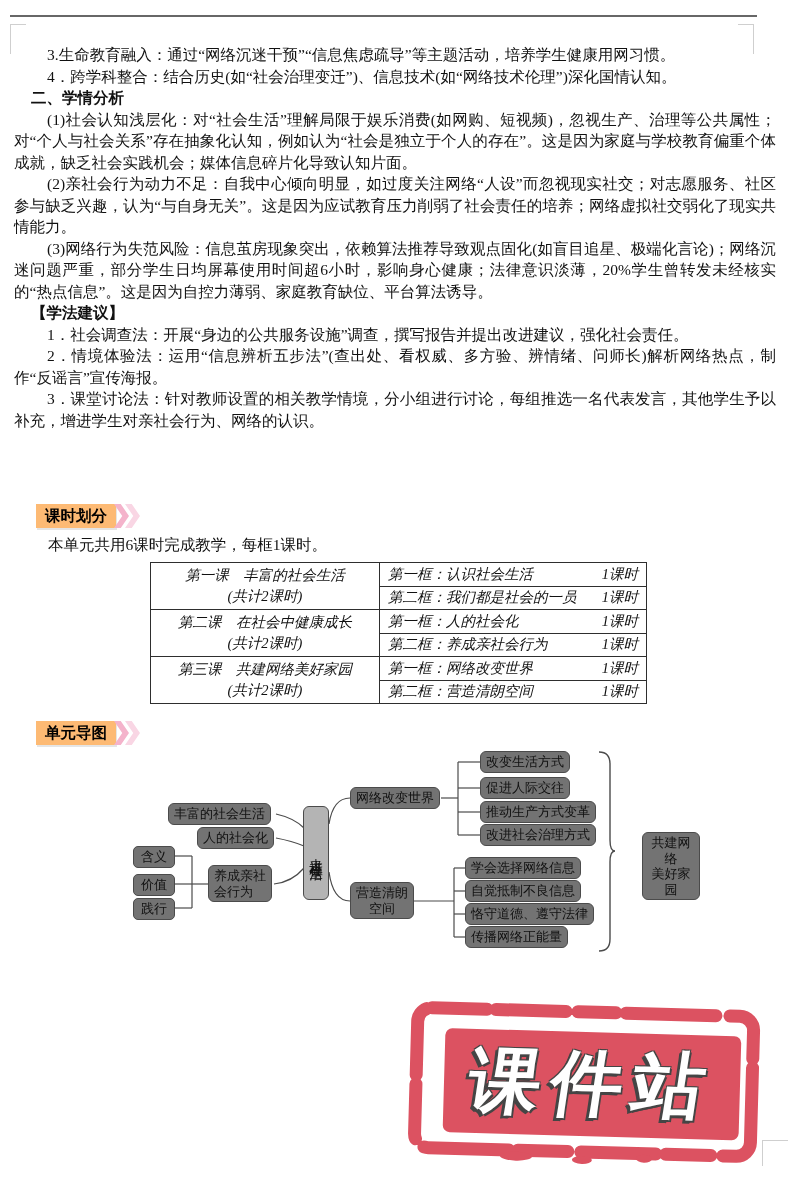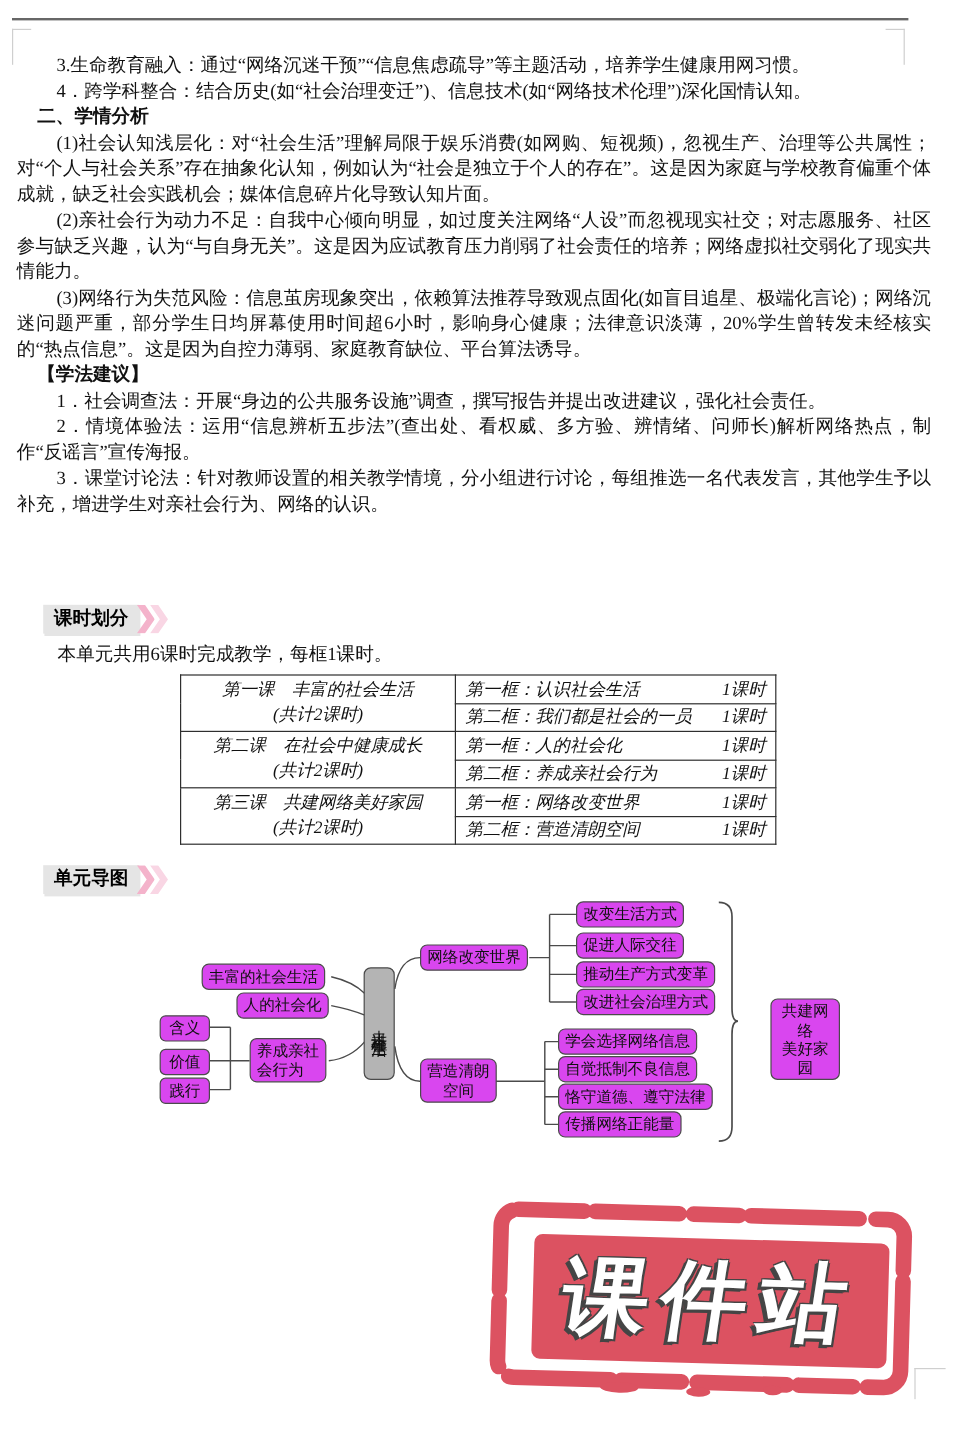--- a/index.html
+++ b/index.html
@@ -24,7 +24,7 @@
 
   
   .badge{
-    position:absolute;height:24px;line-height:24px;background:#e5e5e5;
+    position:absolute;height:24px;line-height:24px;background:#fdba74;
     color:#000;font-weight:bold;font-size:15.5px;padding:0 9px;
     font-family:"Liberation Sans","DejaVu Sans",sans-serif;
     box-shadow:1px 2px 0 rgba(0,0,0,0.10);

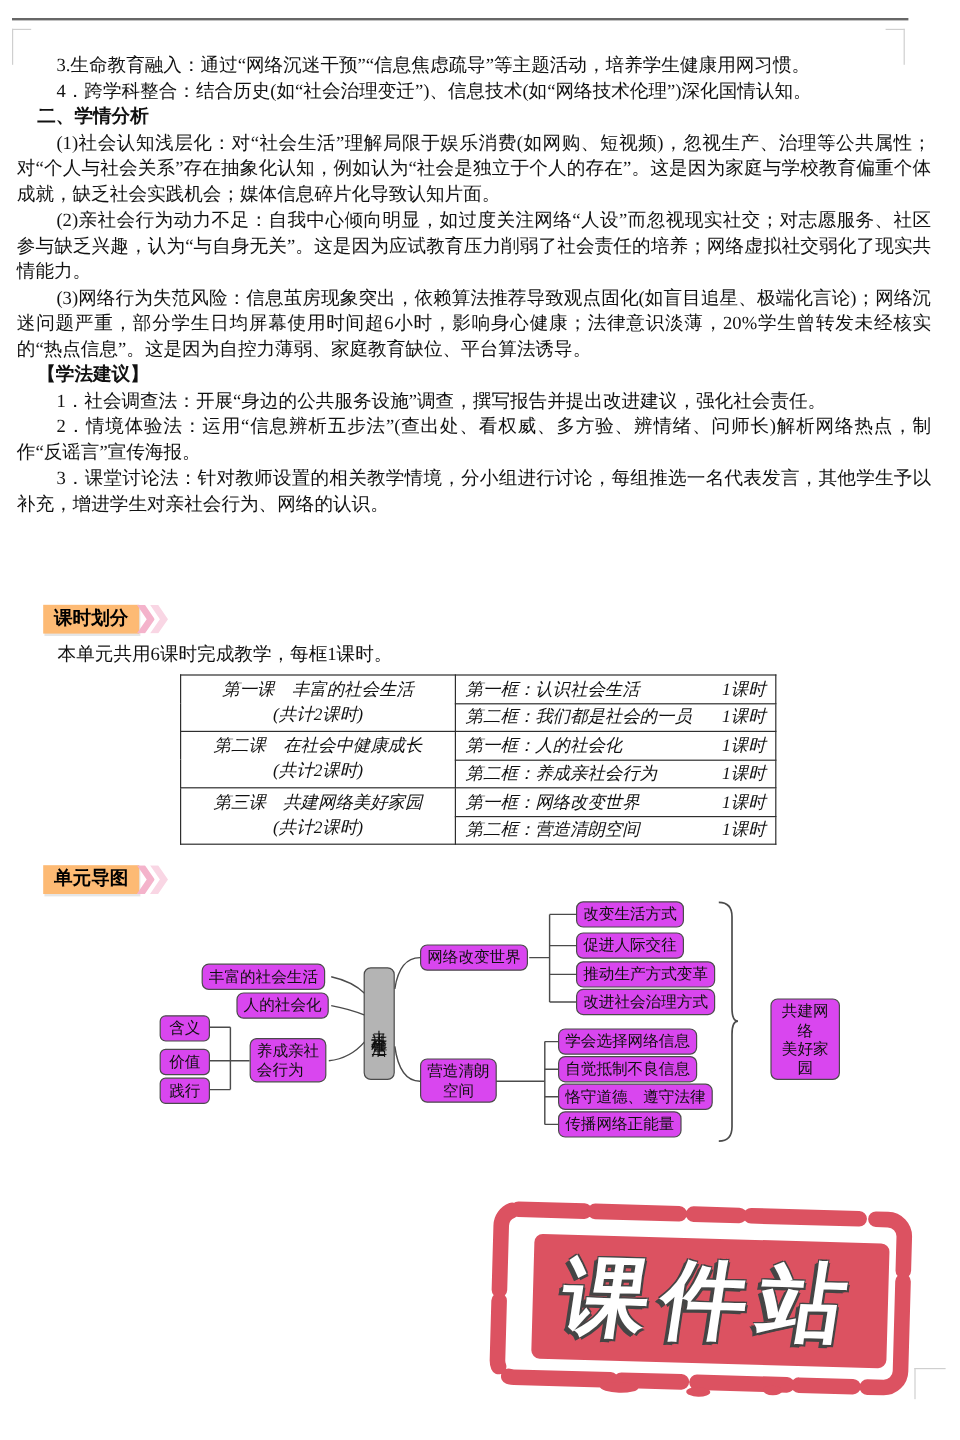--- a/index.html
+++ b/index.html
@@ -54,7 +54,7 @@
   .diagram{position:absolute;left:120px;top:744px;width:580px;height:215px;}
   .connectors{position:absolute;left:0;top:0;}
   .node{
-    position:absolute;border:1.3px solid #4b4b4b;border-radius:6px;background:#d946ef;
+    position:absolute;border:1.3px solid #4b4b4b;border-radius:6px;background:#737373;
     font-size:13px;line-height:15.5px;padding:2px 5px;white-space:pre-line;
     text-align:center;
   }

